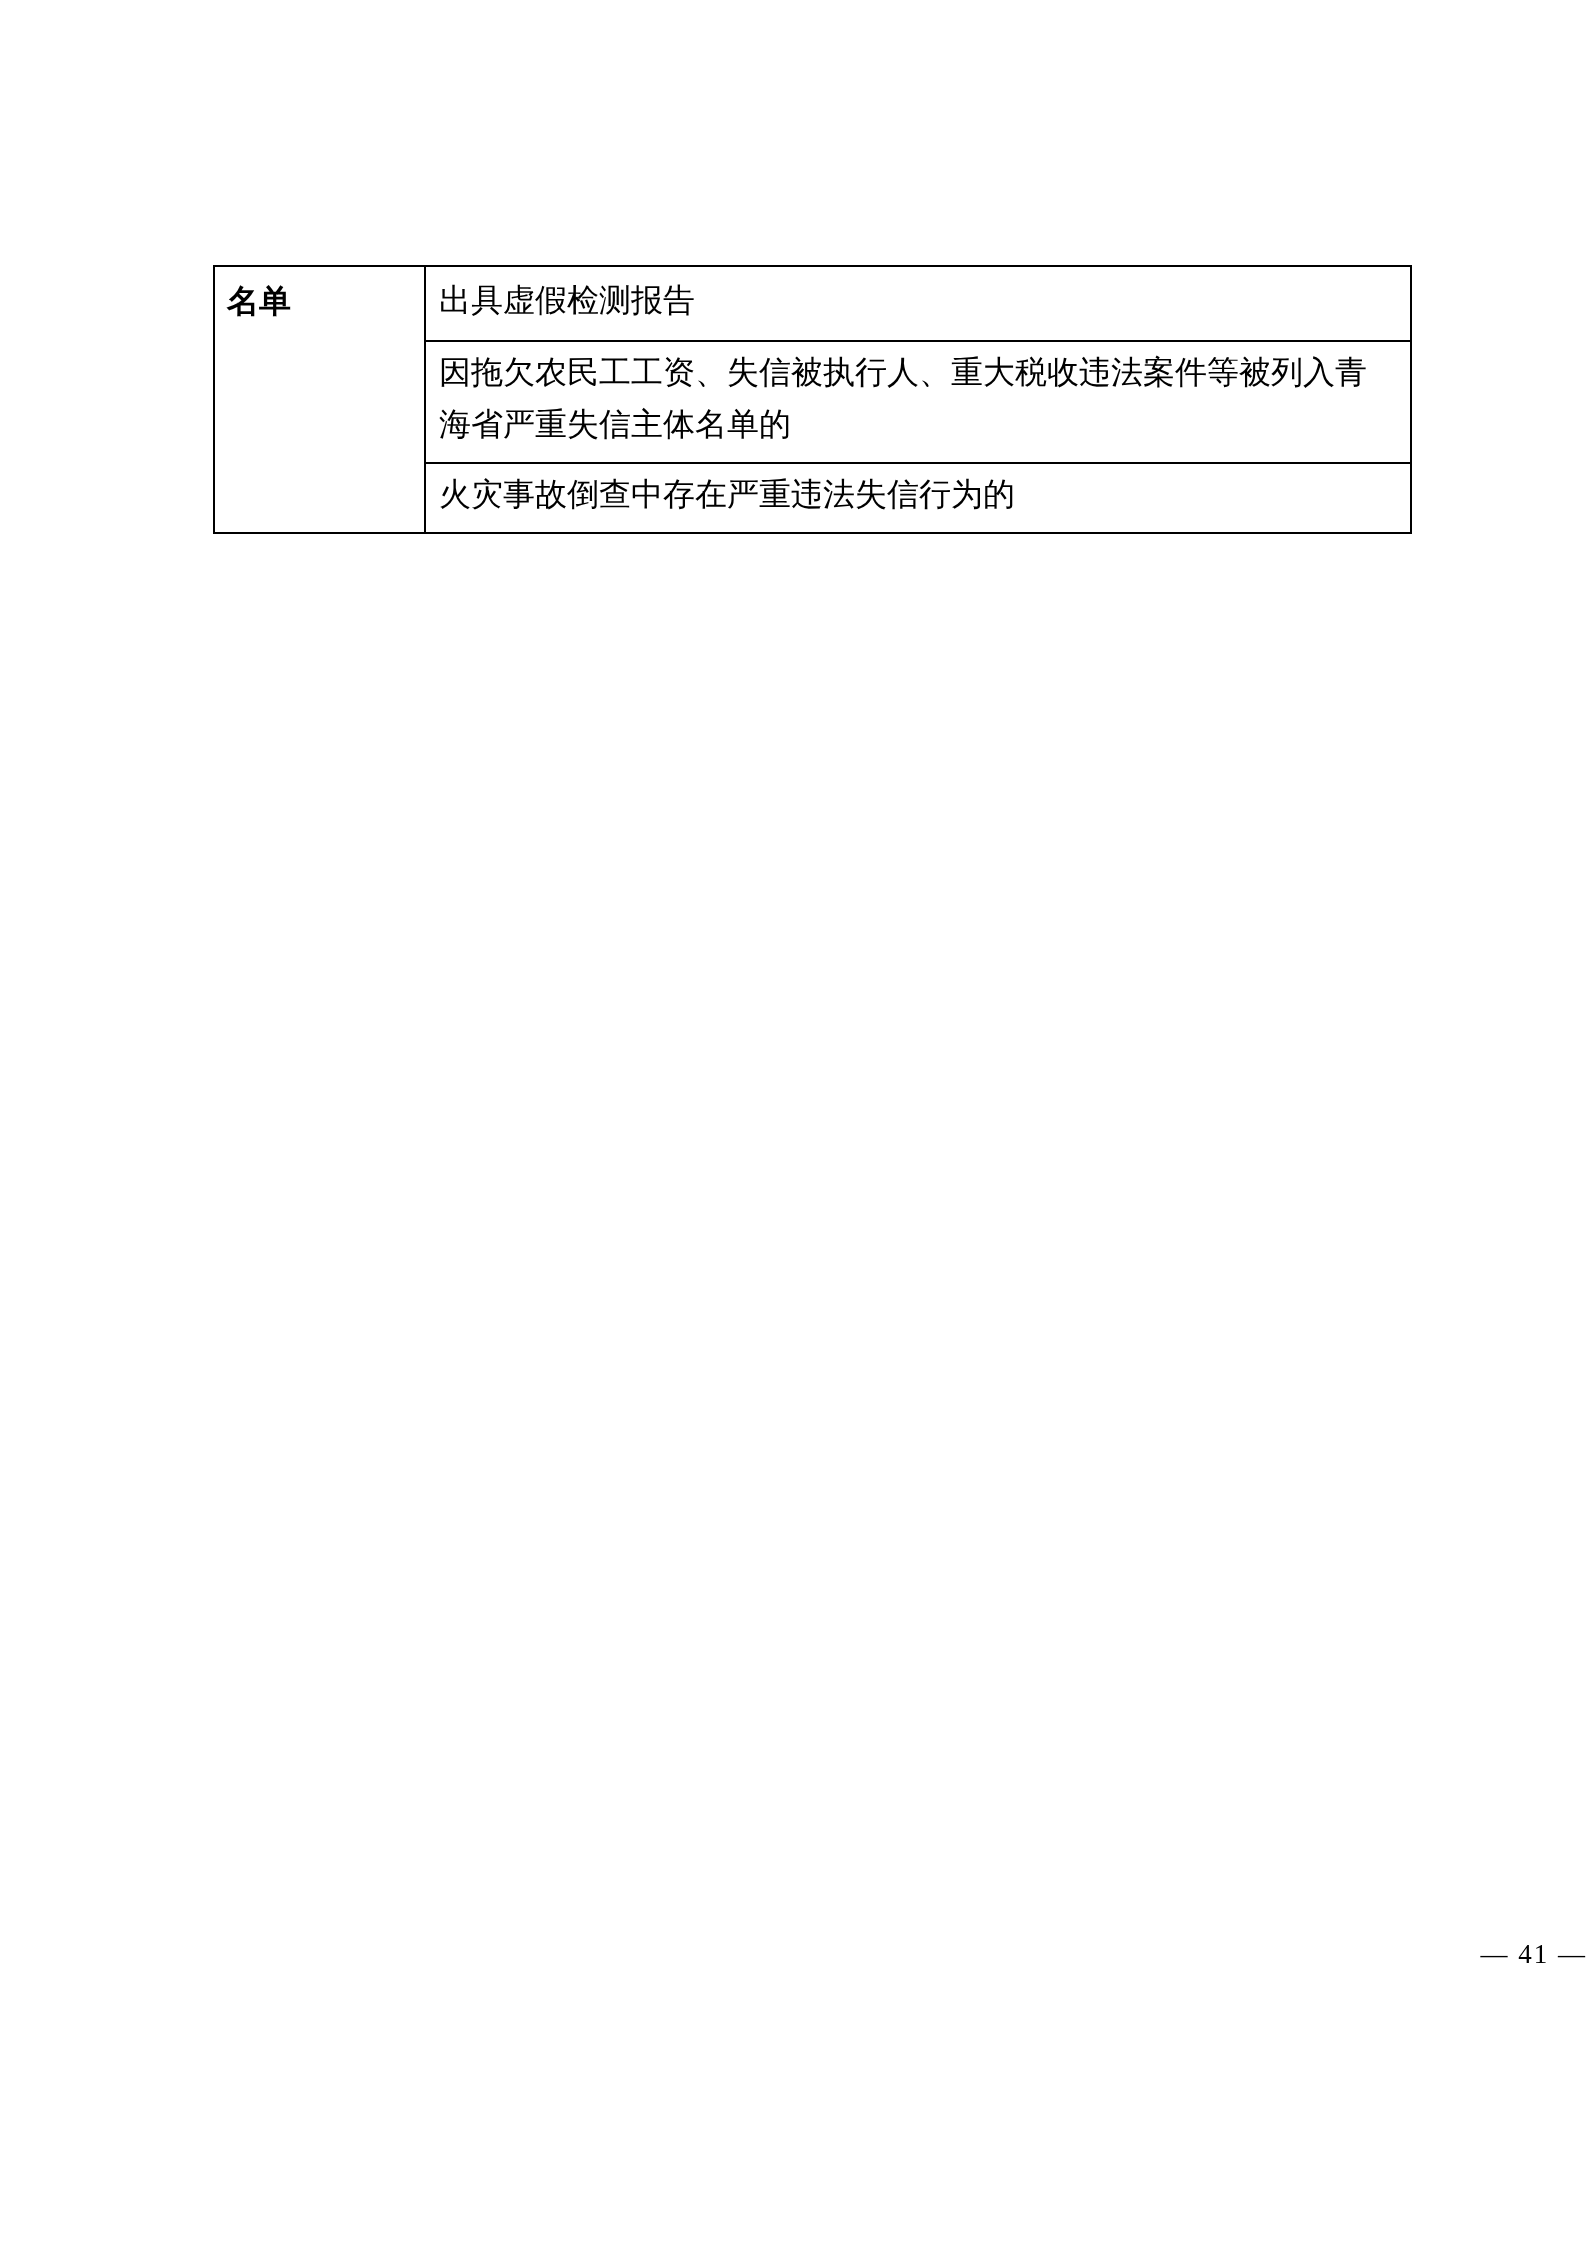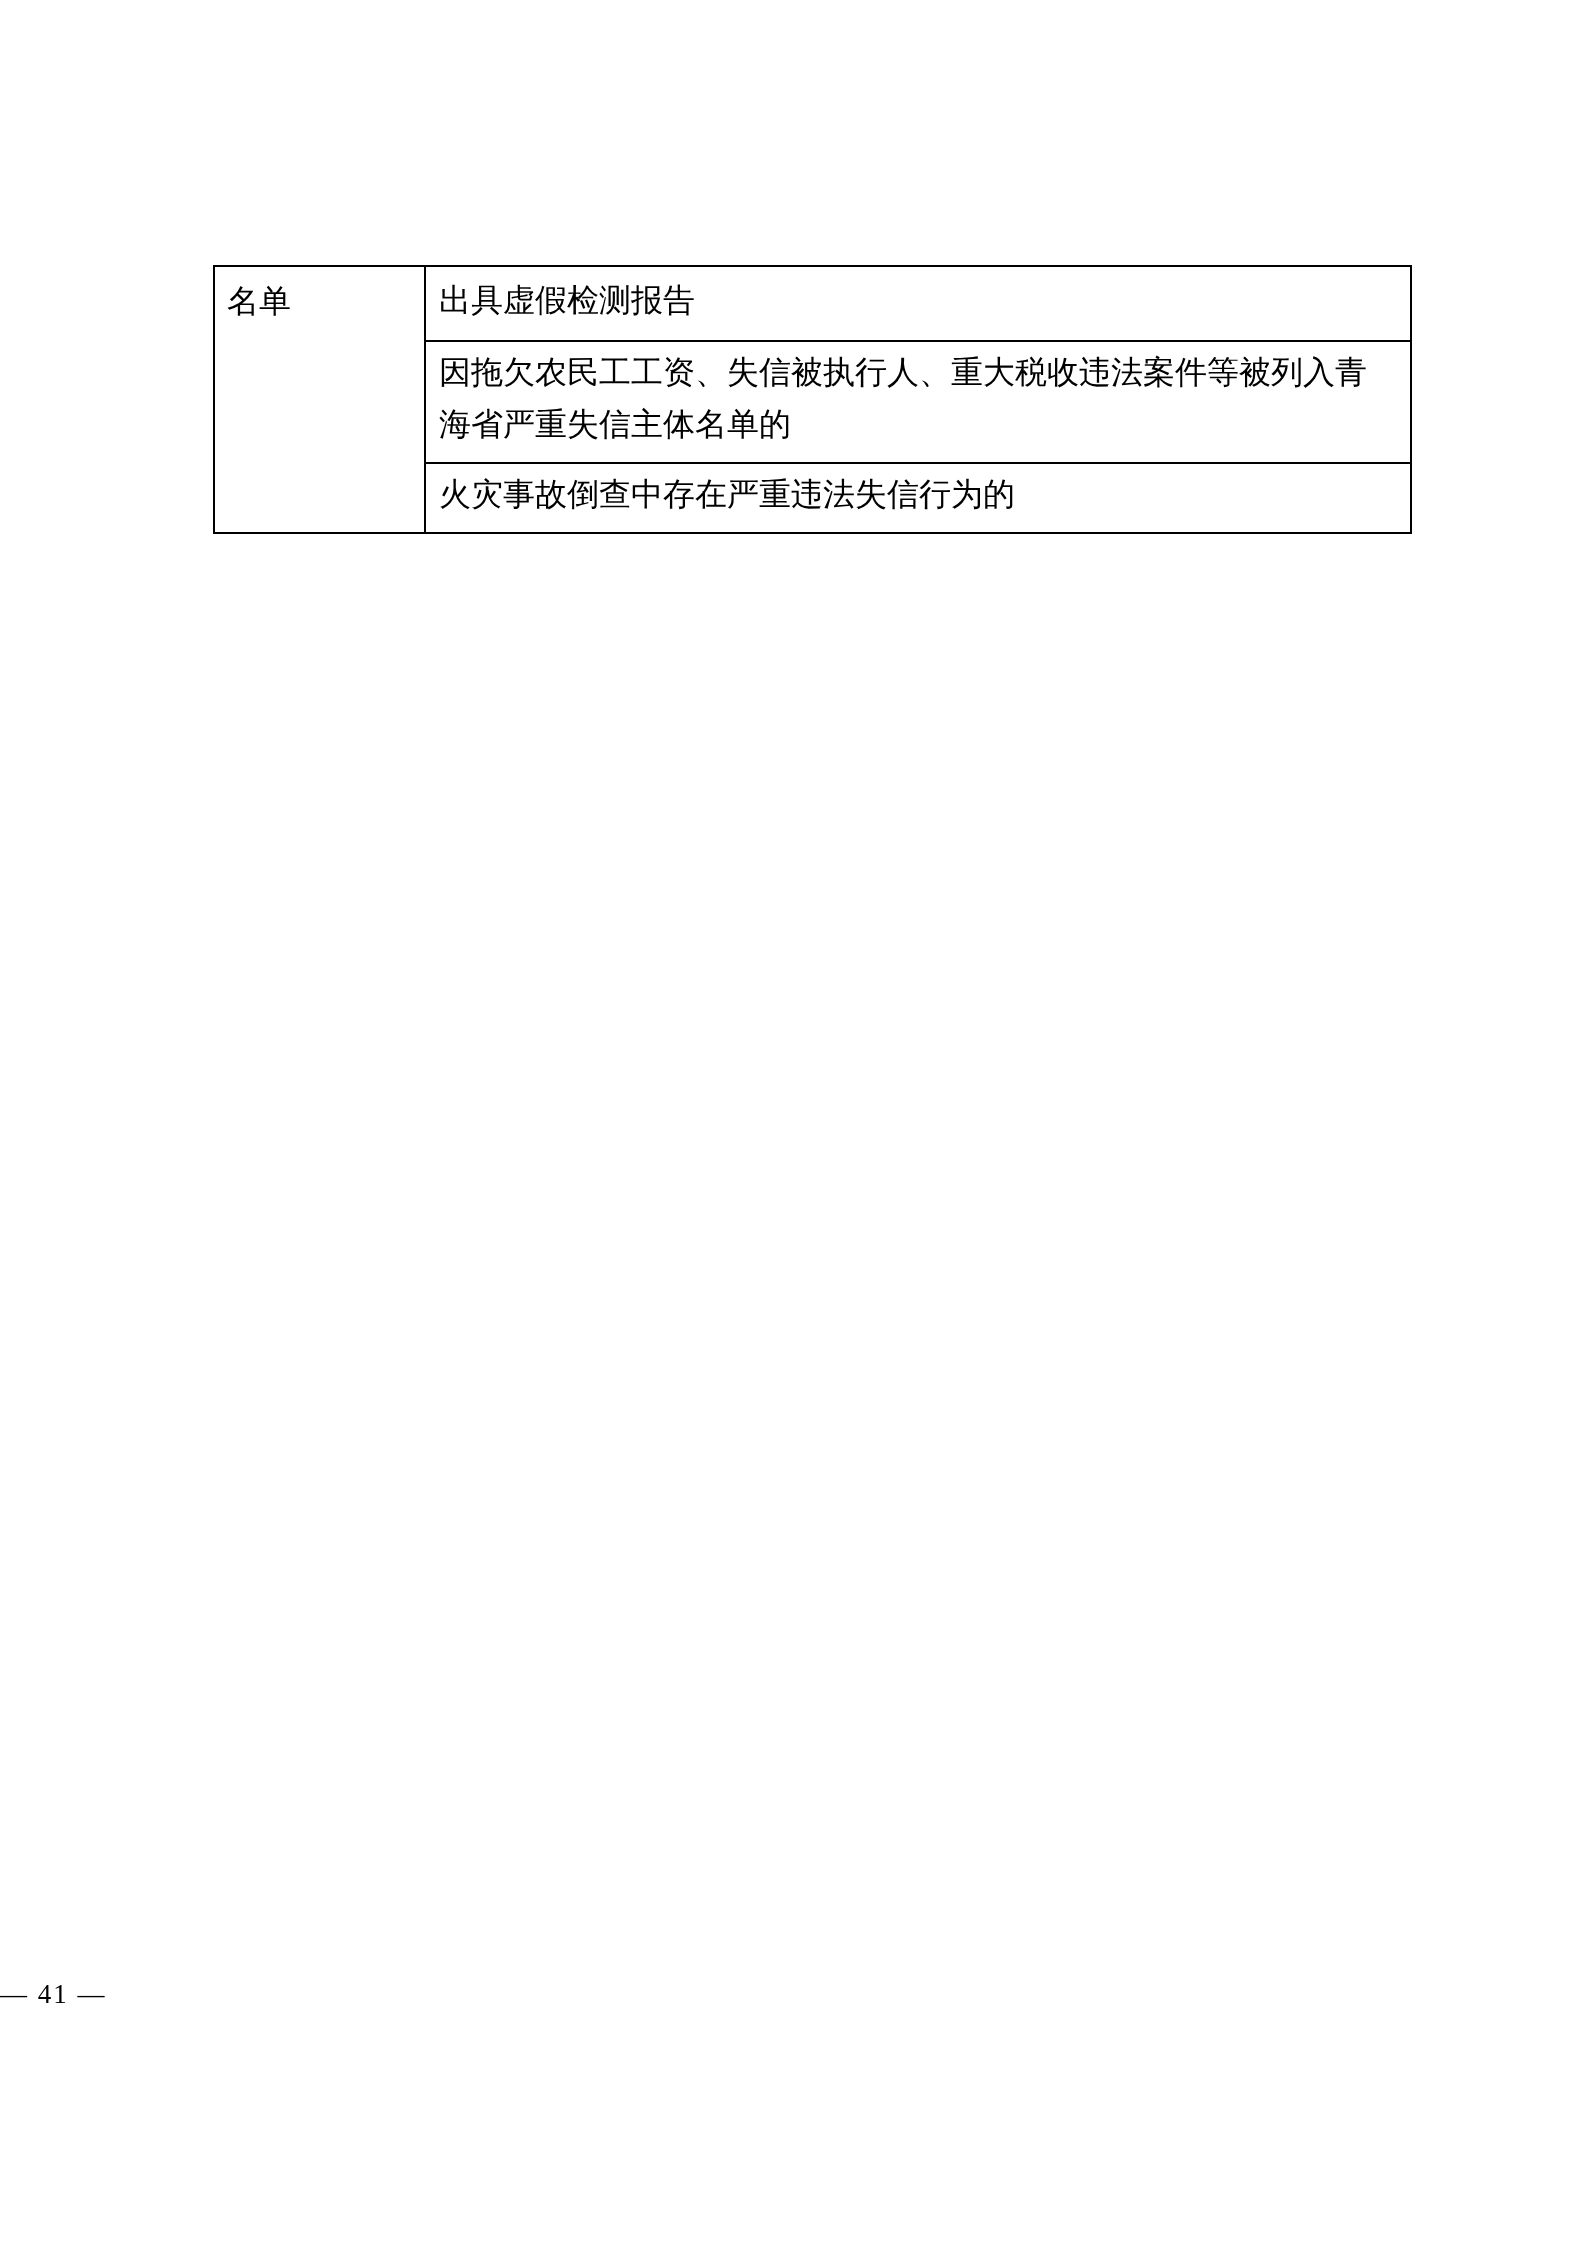--- a/index.html
+++ b/index.html
@@ -36,7 +36,7 @@
     width: 187px;
     vertical-align: top;
     padding: 8px 10px 0 12px;
-    font-weight: 400;
+    font-weight: 700;
     line-height: 40px;
     border-radius: 16px;
   }

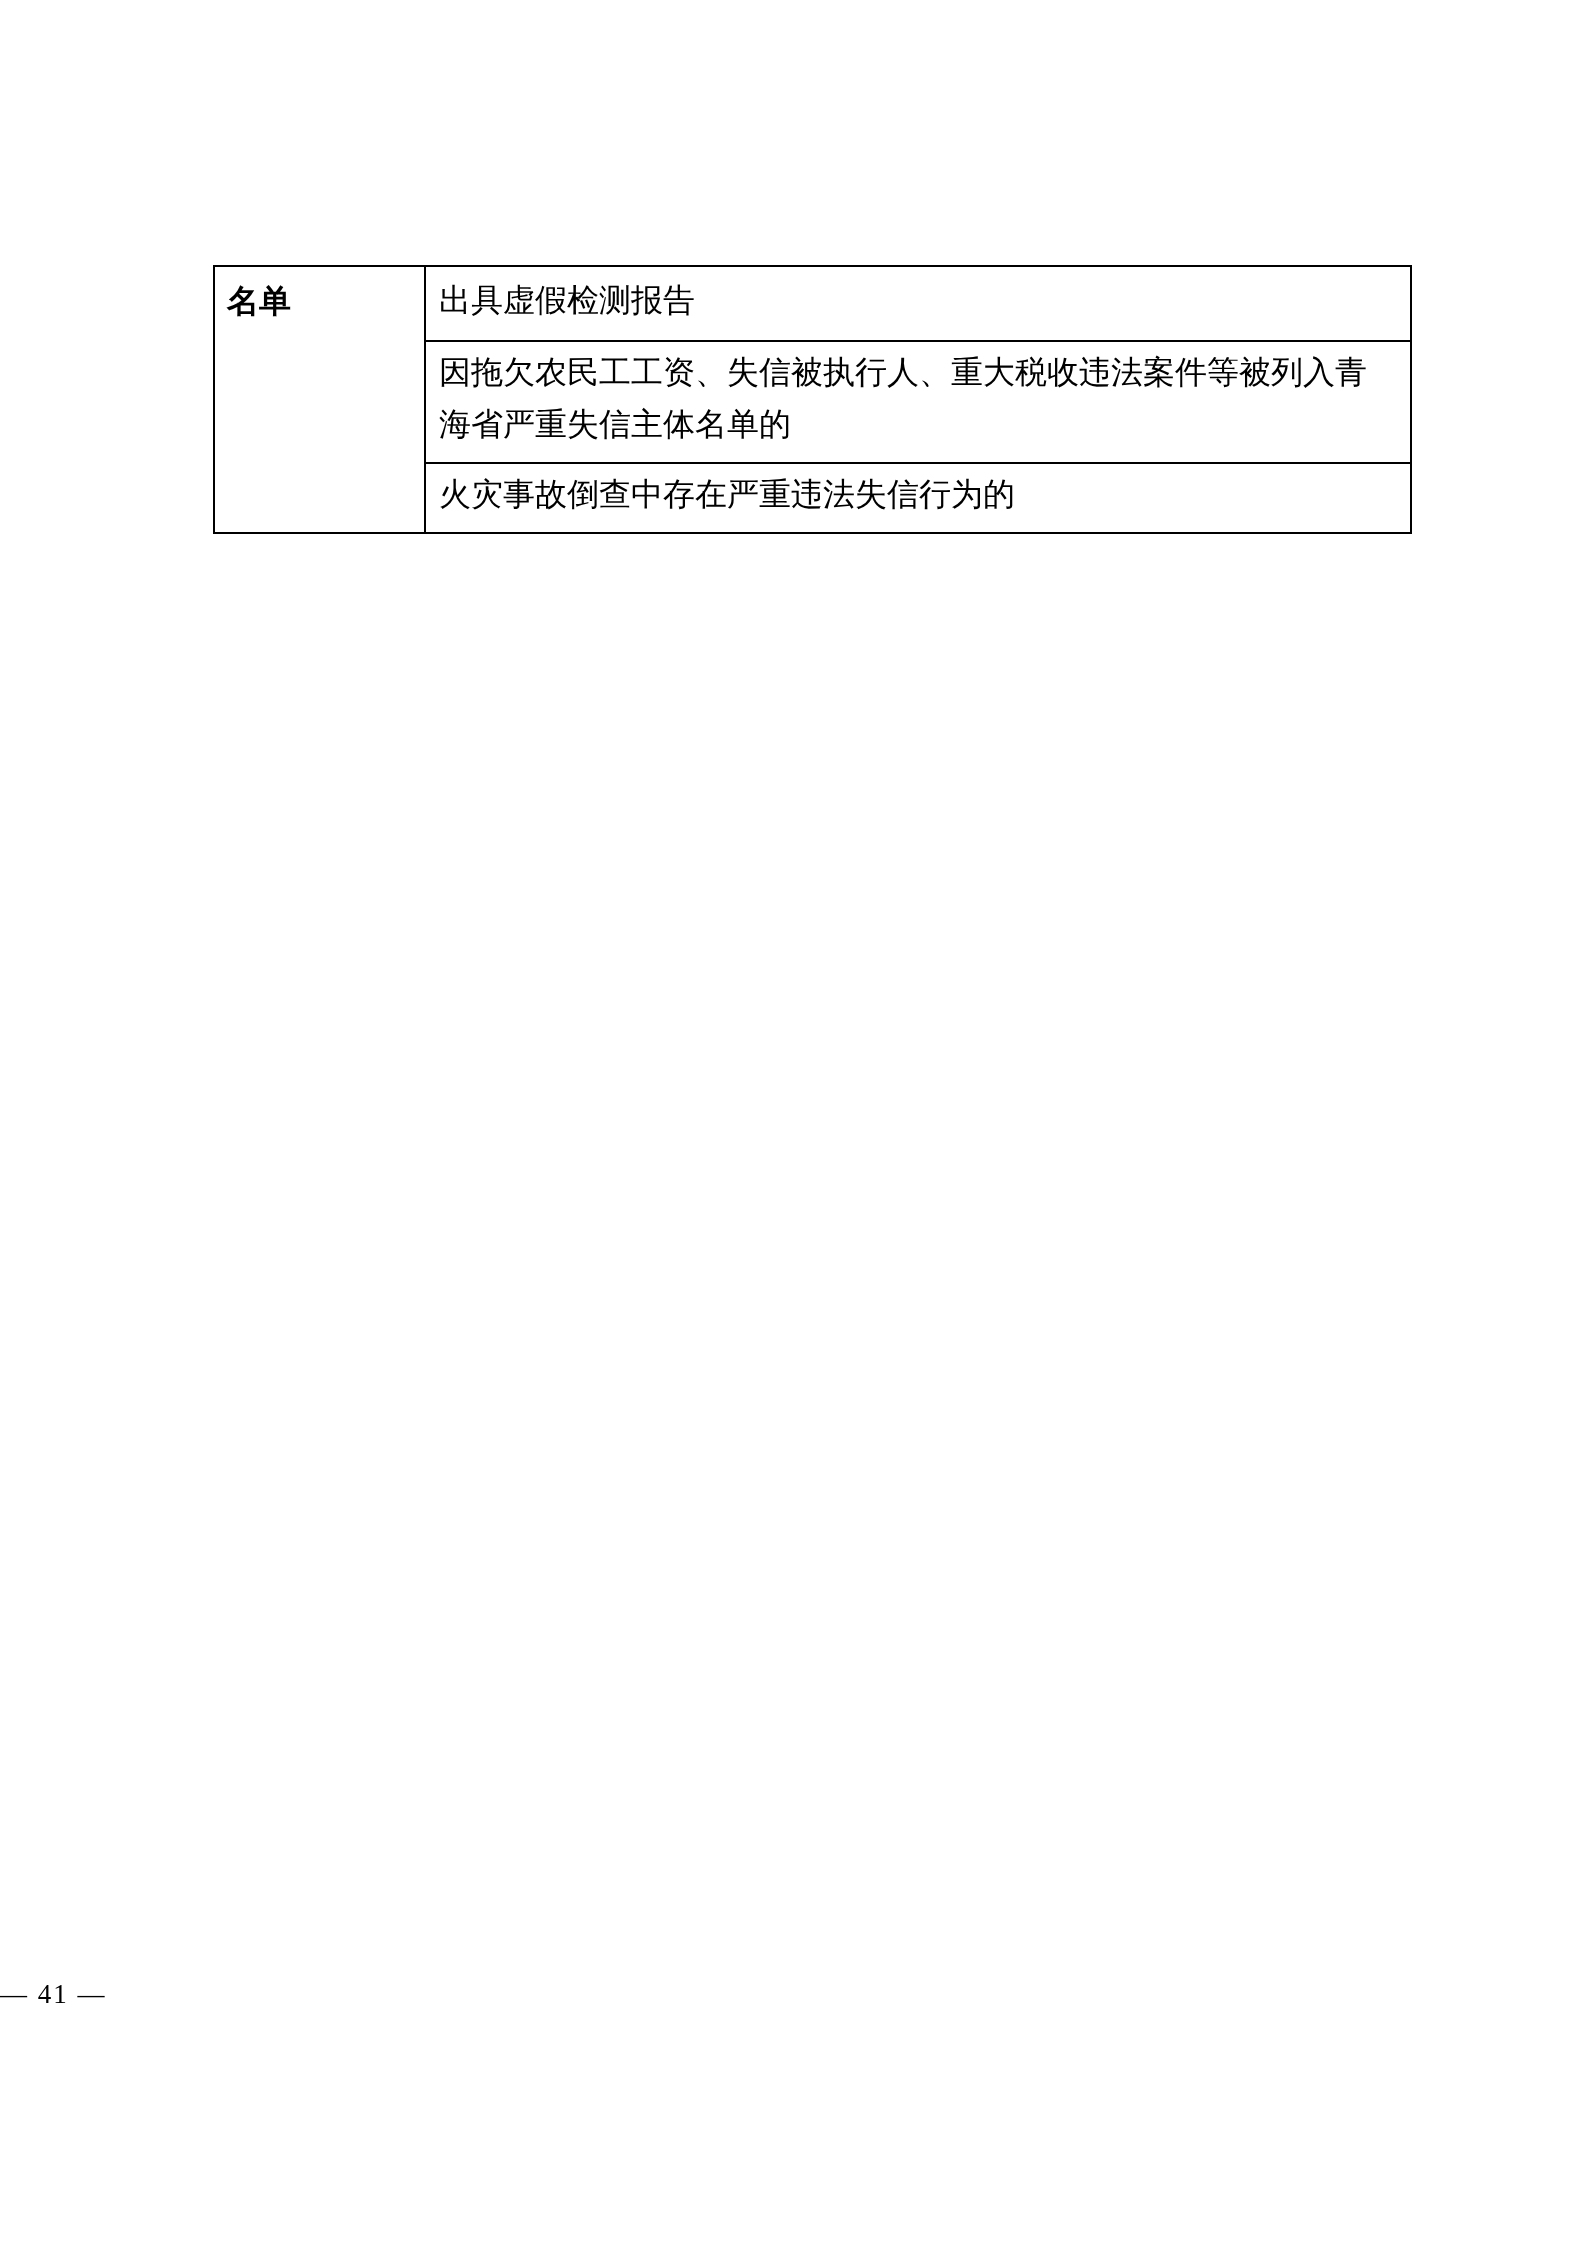--- a/index.html
+++ b/index.html
@@ -50,9 +50,9 @@
   .page-number {
     position: absolute;
     left: 0;
-    top: 1976px;
+    top: 1936px;
     width: 100%;
-    text-align: left;
+    text-align: right;
     font-size: 27px;
     line-height: 36px;
     letter-spacing: 2px;

